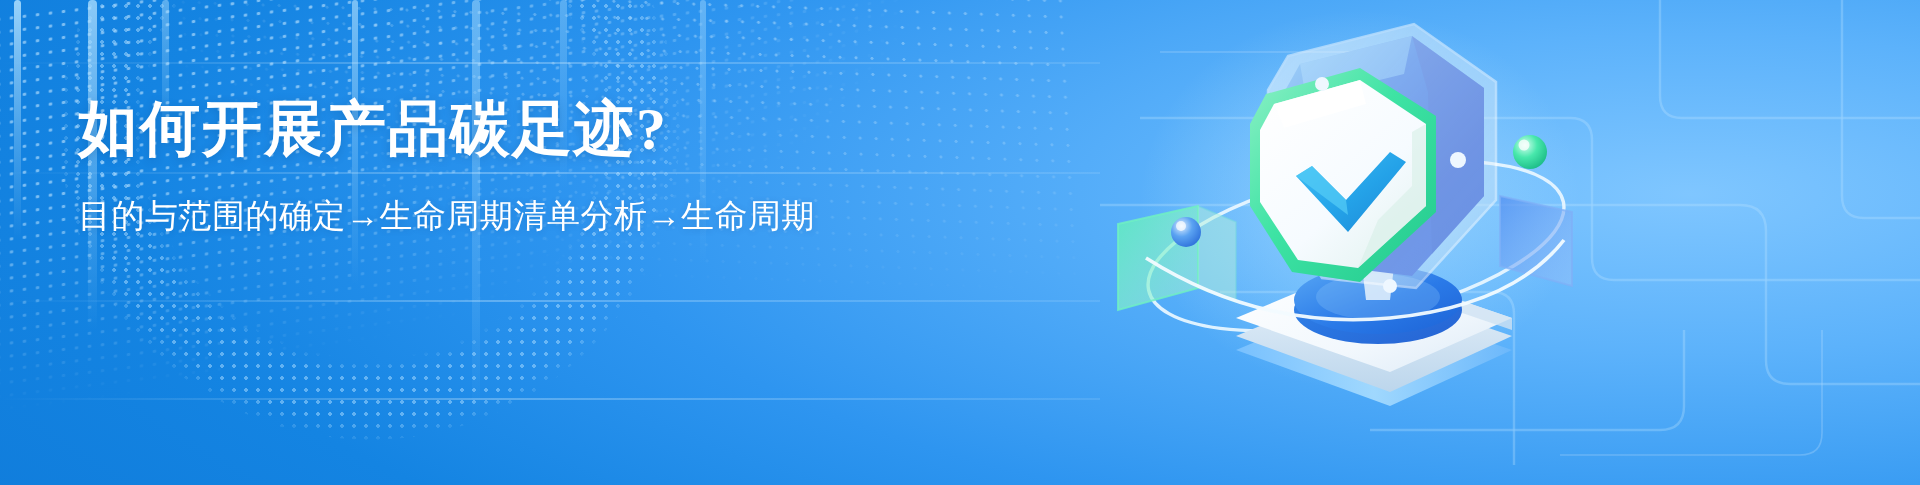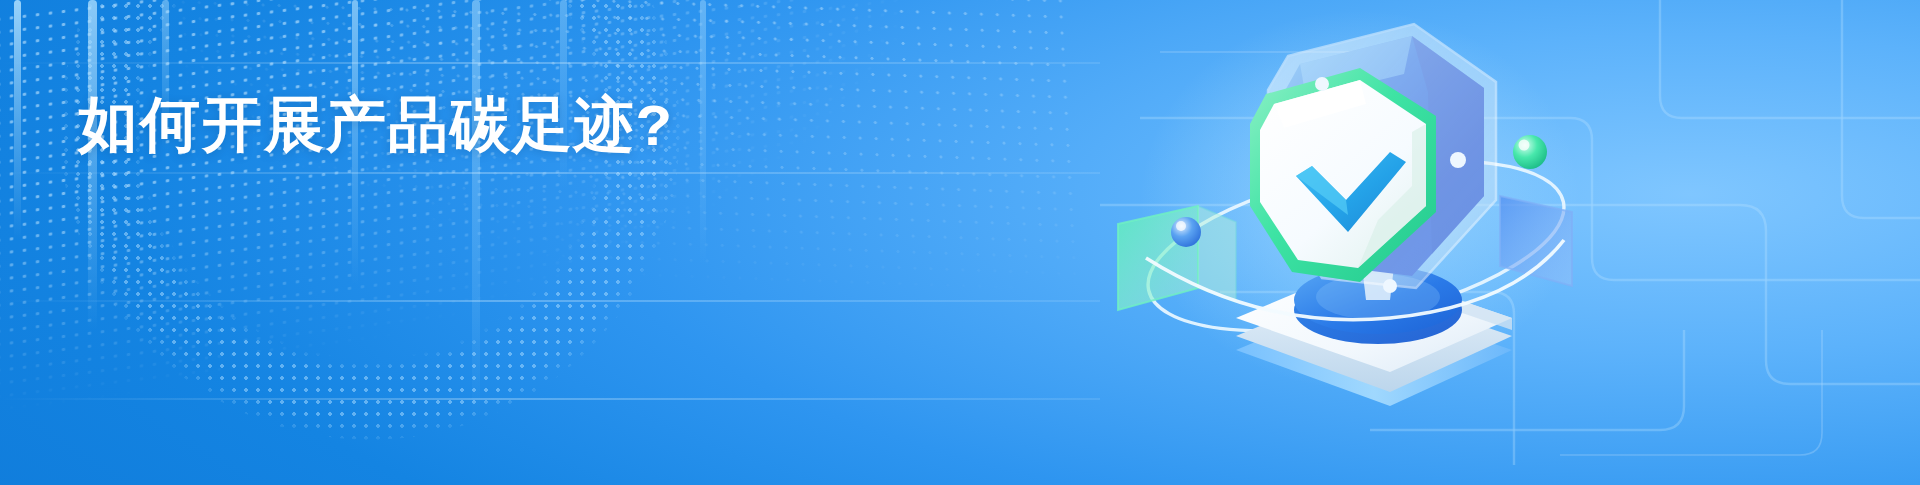--- a/index.html
+++ b/index.html
@@ -9,7 +9,7 @@
     position:relative;
     width:1920px; height:485px;
     overflow:hidden;
-    font-family:Liberation Mono, monospace;
+    font-family:Liberation Serif, serif;
     background:
       radial-gradient(120% 150% at 88% 40%, #7fc6ff 0%, #5cb2fb 22%, #2e95f0 48%, #1484e2 68%, #0d77d6 100%),
       linear-gradient(100deg,#1283e0 0%,#1589e6 35%,#3ba4f3 65%,#63bdfb 100%);

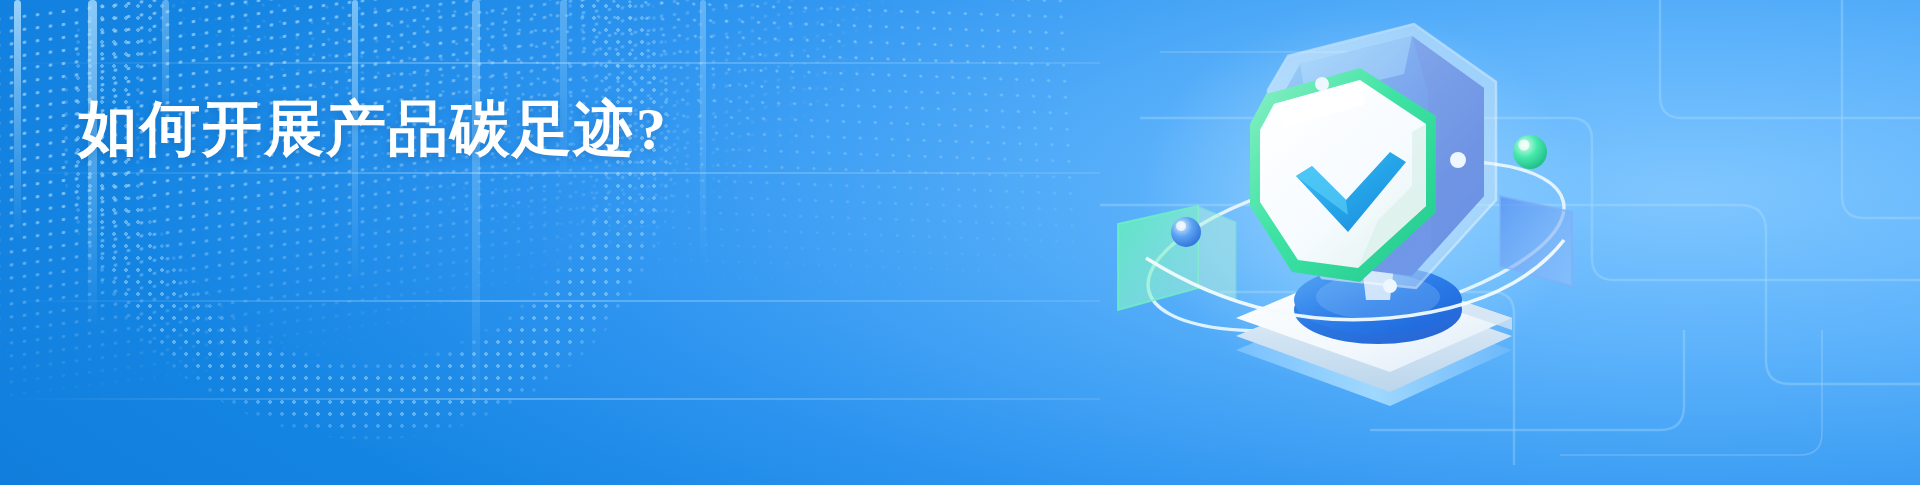--- a/index.html
+++ b/index.html
@@ -126,6 +126,7 @@
   <div class="copy">
     <div class="headline">如何开展产品碳足迹?</div>
     <div class="subtitle">
+      <span class="l1">目的与范围的确定→生命周期清单分析→生命周期</span>
     </div>
   </div>
 

